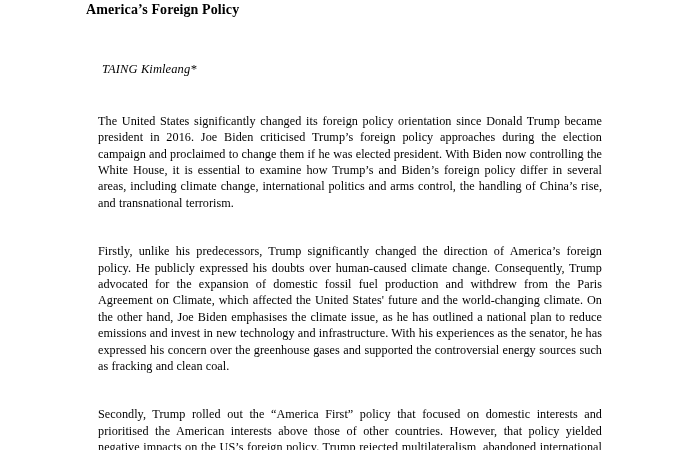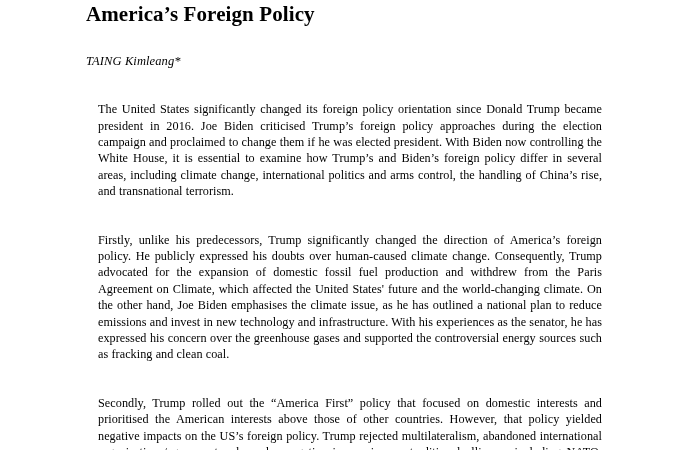--- a/index.html
+++ b/index.html
@@ -22,7 +22,7 @@
     position: relative;
   }
   .doc-title {
-    font-size: 21px;
+    font-size: 14px;
     font-weight: bold;
     line-height: 1.2;
     margin: 0;

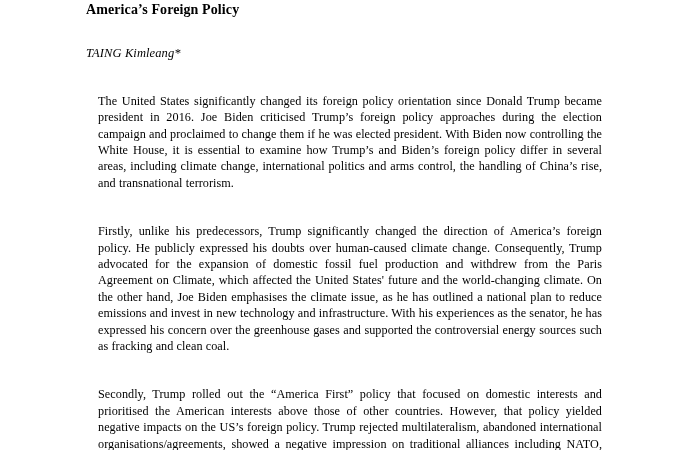--- a/index.html
+++ b/index.html
@@ -33,7 +33,7 @@
   .author {
     font-size: 12.5px;
     font-style: italic;
-    margin: 0;
+    margin: 16px;
     padding-top: 27px;
     letter-spacing: 0.1px;
   }

